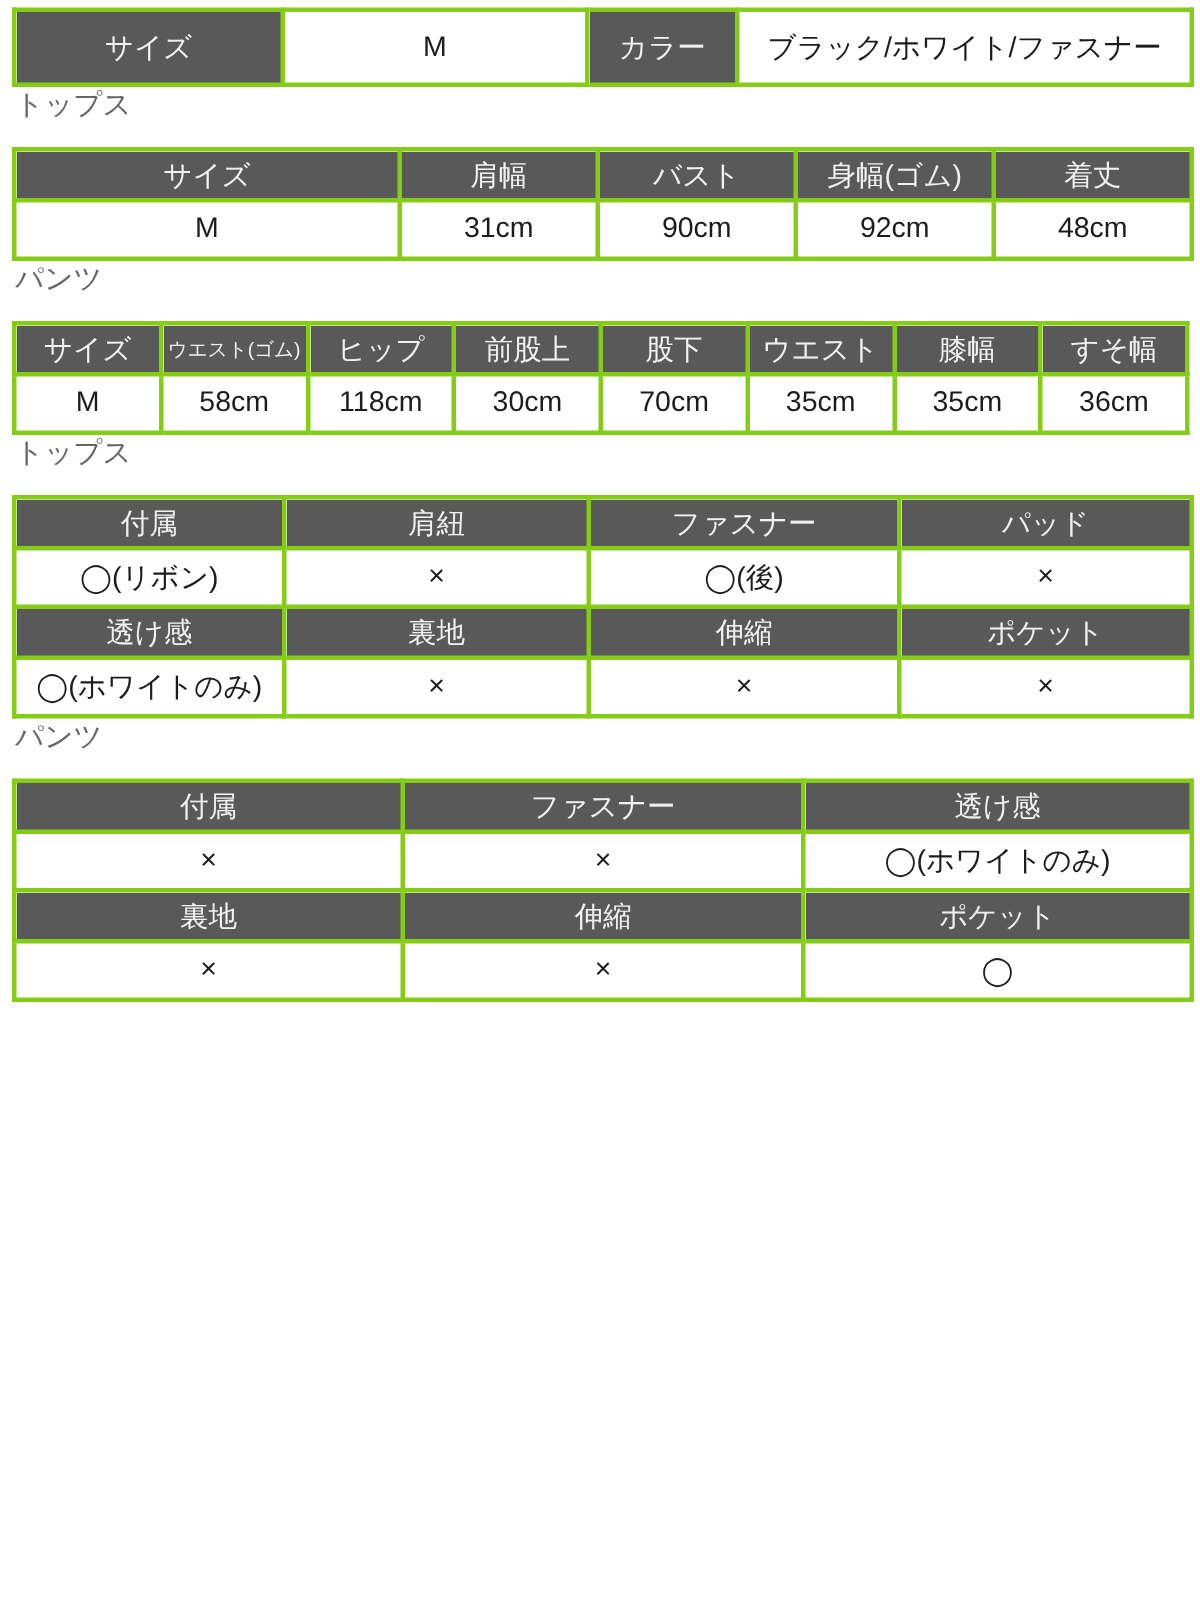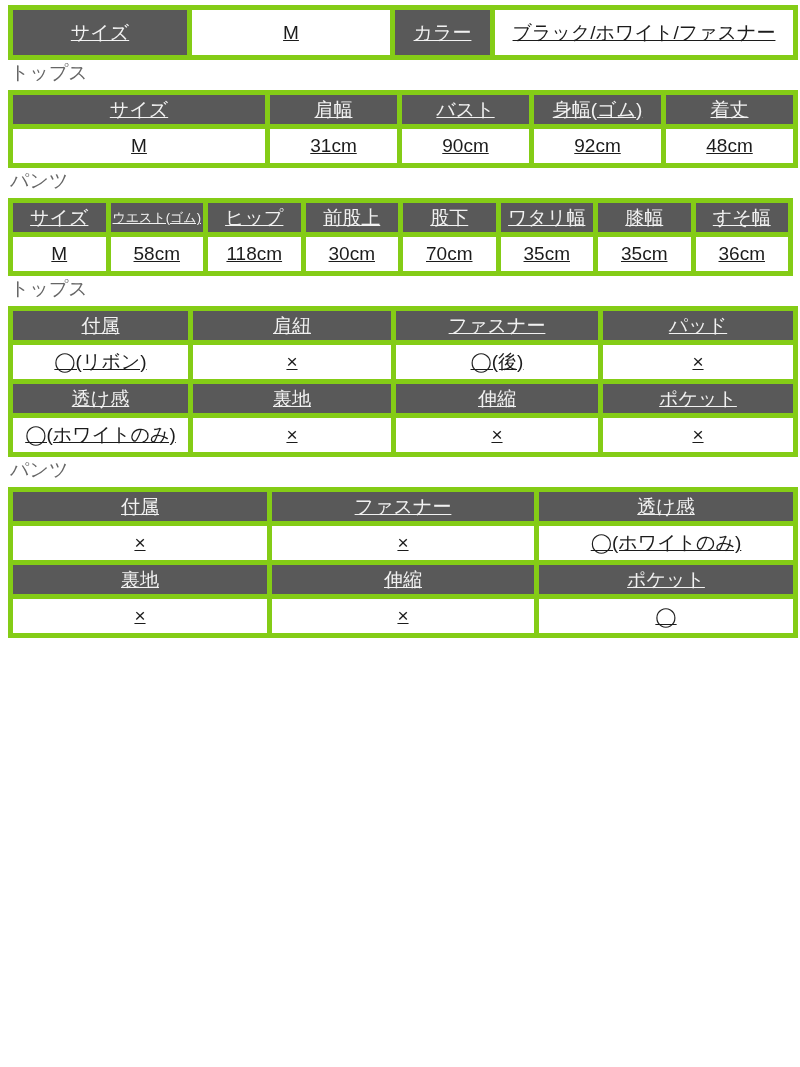--- a/index.html
+++ b/index.html
@@ -24,7 +24,7 @@
     background: #ffffff;
   }
   th, td {
-    border: 5px solid #84cc16;
+    border: 3px solid #84cc16;
     padding: 0 2px;
     margin: 0;
     text-align: center;
@@ -33,7 +33,6 @@
     font-size: 19px;
     overflow: hidden;
     white-space: nowrap;
-    text-decoration: underline;
   }
   th {
     background: #595959;

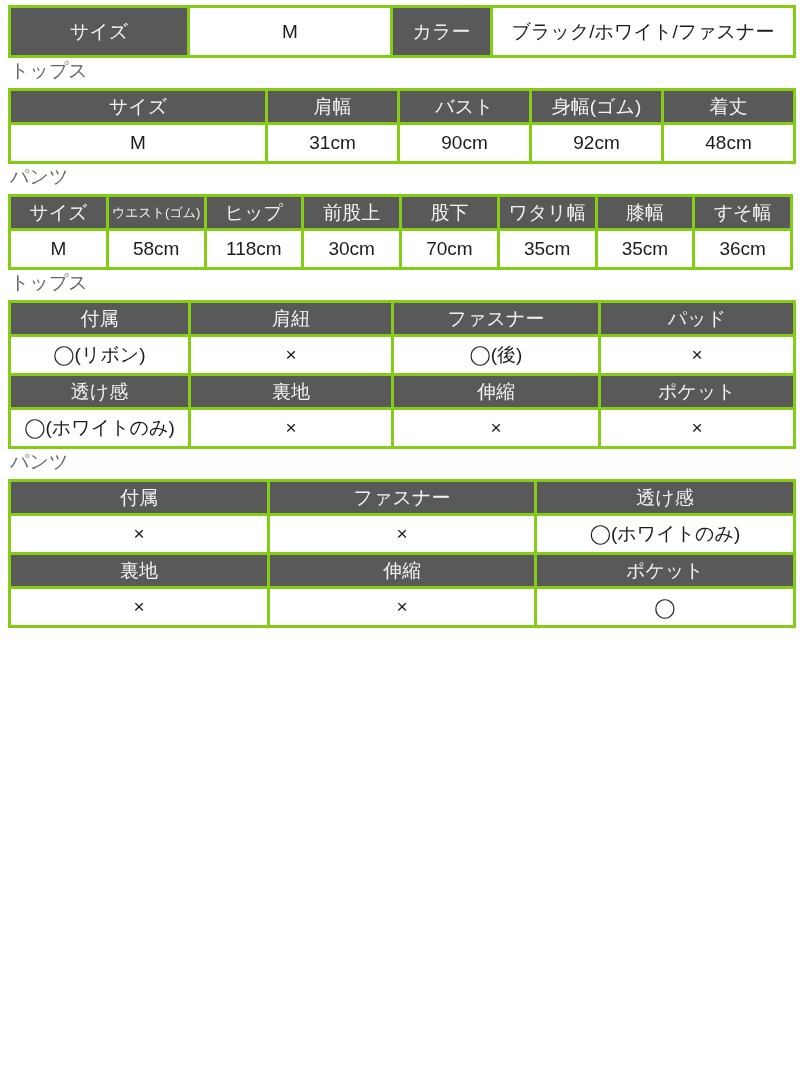--- a/index.html
+++ b/index.html
@@ -49,7 +49,7 @@
     font-size: 19px;
     line-height: 20px;
     color: #666666;
-    margin: 3px 0 7px 2px;
+    margin: 3px 0 17px 2px;
   }
 </style>
 </head>

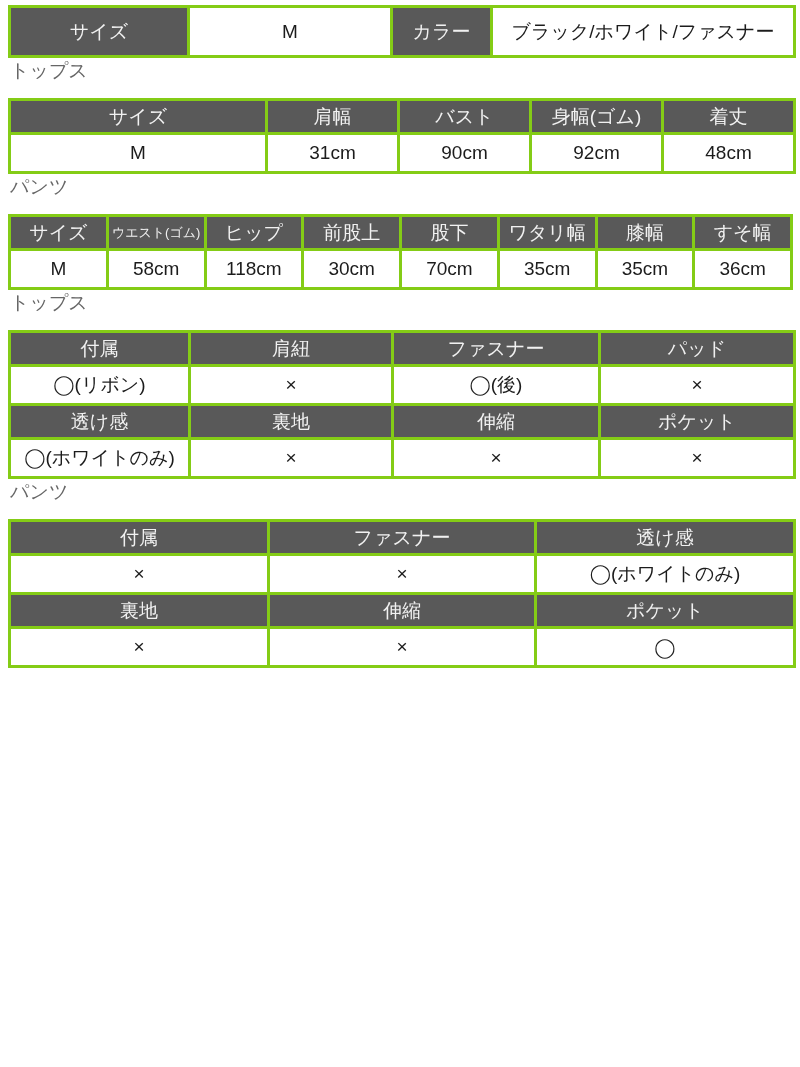--- a/index.html
+++ b/index.html
@@ -110,7 +110,7 @@
       <th>ヒップ</th>
       <th>前股上</th>
       <th>股下</th>
-      <th>ワタリ幅</th>
+      <th>ウエスト</th>
       <th>膝幅</th>
       <th>すそ幅</th>
     </tr>

